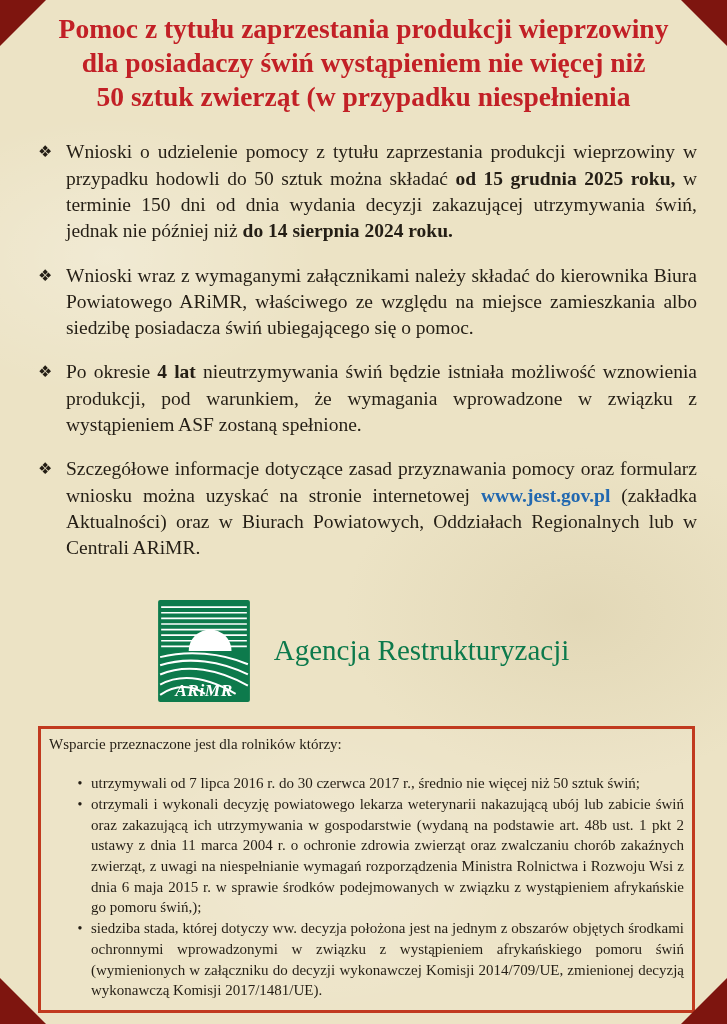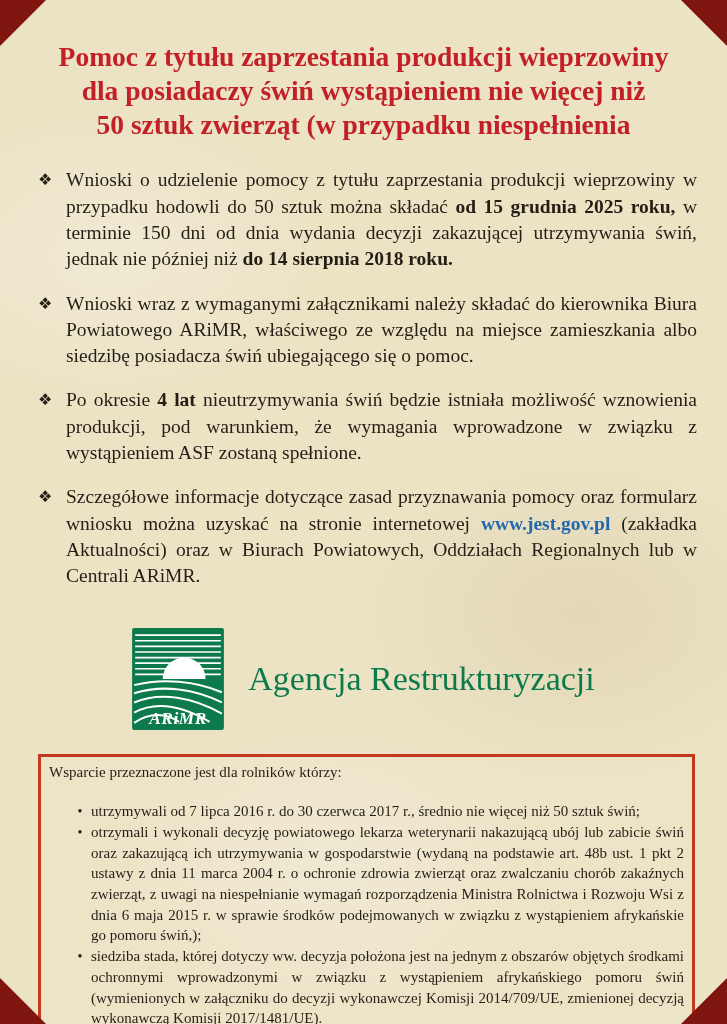--- a/index.html
+++ b/index.html
@@ -26,7 +26,7 @@
   .corner.br{bottom:0;right:0;border-bottom:46px solid var(--corner_maroon);border-left:46px solid transparent;}
 
   .title{
-    padding-top:40px;width:680px;margin:0 auto;text-align:center;
+    padding-top:12px;width:680px;margin:0 auto;text-align:center;
     color:var(--title_red);font-weight:700;font-size:27.5px;line-height:1.24;
   }
   .bullets{margin:25px 30px 0 38px;}

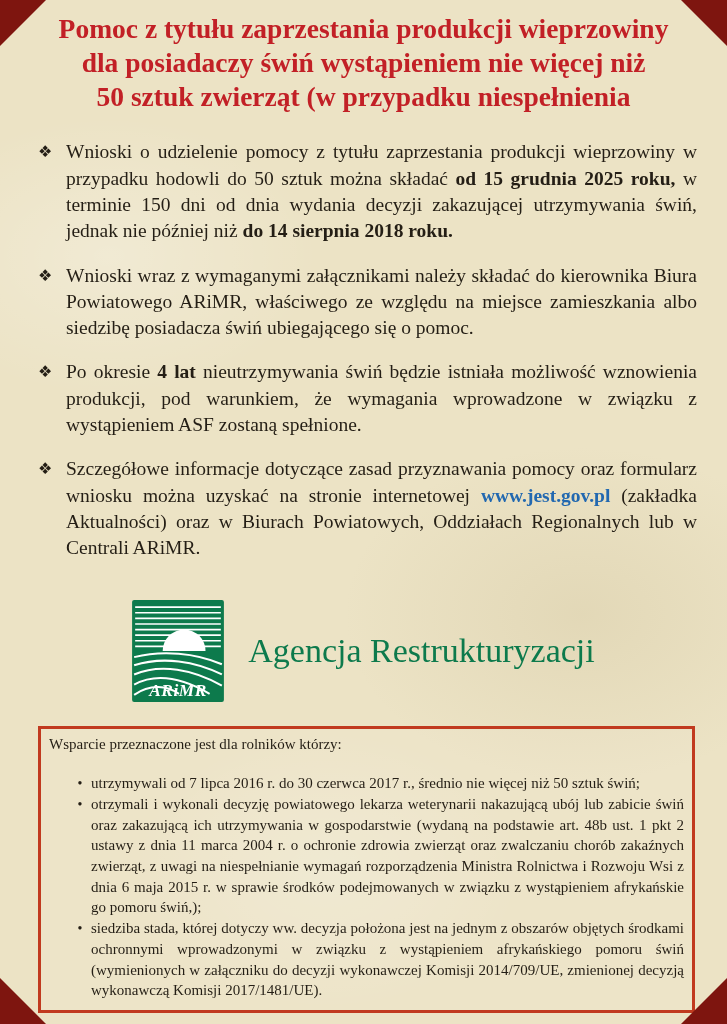--- a/index.html
+++ b/index.html
@@ -73,7 +73,7 @@
   <div class="bullets">
     <div class="bullet">
       <span class="marker">❖</span>
-      <span class="btext"><span>Wnioski o udzielenie pomocy z tytułu zaprzestania produkcji wieprzowiny w przypadku hodowli do 50 sztuk można składać </span><span class="seg-bold">od 15 grudnia 2025 roku,</span><span> w terminie 150 dni od dnia wydania decyzji zakazującej utrzymywania świń, jednak nie później niż </span><span class="seg-bold">do 14 sierpnia 2018 roku.</span></span>
+      <span class="btext"><span>Wnioski o udzielenie pomocy z tytułu zaprzestania produkcji wieprzowiny w przypadku hodowli do 50 sztuk można składać </span><span class="seg-bold">od 15 grudnia 2025 roku,</span><span> w terminie 150 dni od dnia wydania decyzji zakazującej utrzymywania świń, jednak nie później niż </span><span class="seg-bold">do 14 sierpnia 2024 roku.</span></span>
     </div>
     <div class="bullet">
       <span class="marker">❖</span>

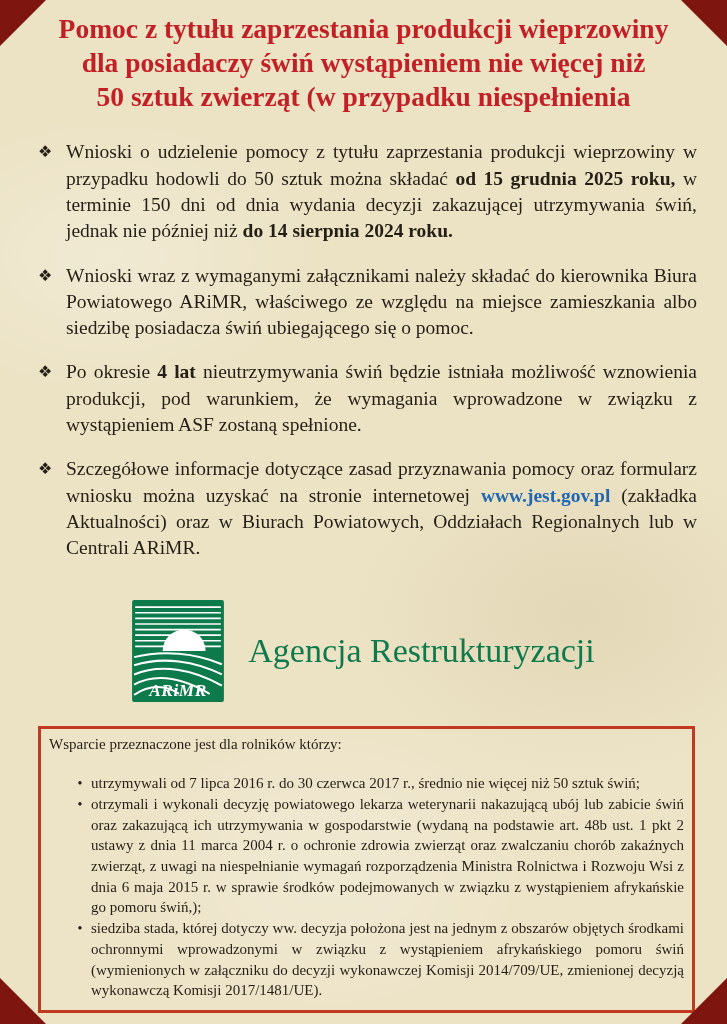--- a/index.html
+++ b/index.html
@@ -42,7 +42,7 @@
   .logo-mark .stroke{stroke:#ffffff;fill:none;}
   .logo-mark .sun{fill:#ffffff;}
   .logo-mark text{fill:#ffffff;font-family:"Liberation Serif","DejaVu Serif",serif;font-style:italic;font-weight:700;font-size:17px;letter-spacing:.5px;}
-  .wordmark{color:var(--logo_green);font-size:34px;line-height:1.17;}
+  .wordmark{color:var(--logo_green);font-size:29px;line-height:1.17;}
 
   .info-box{
     margin:24px 32px 0 38px;border:3px solid var(--box_border);

